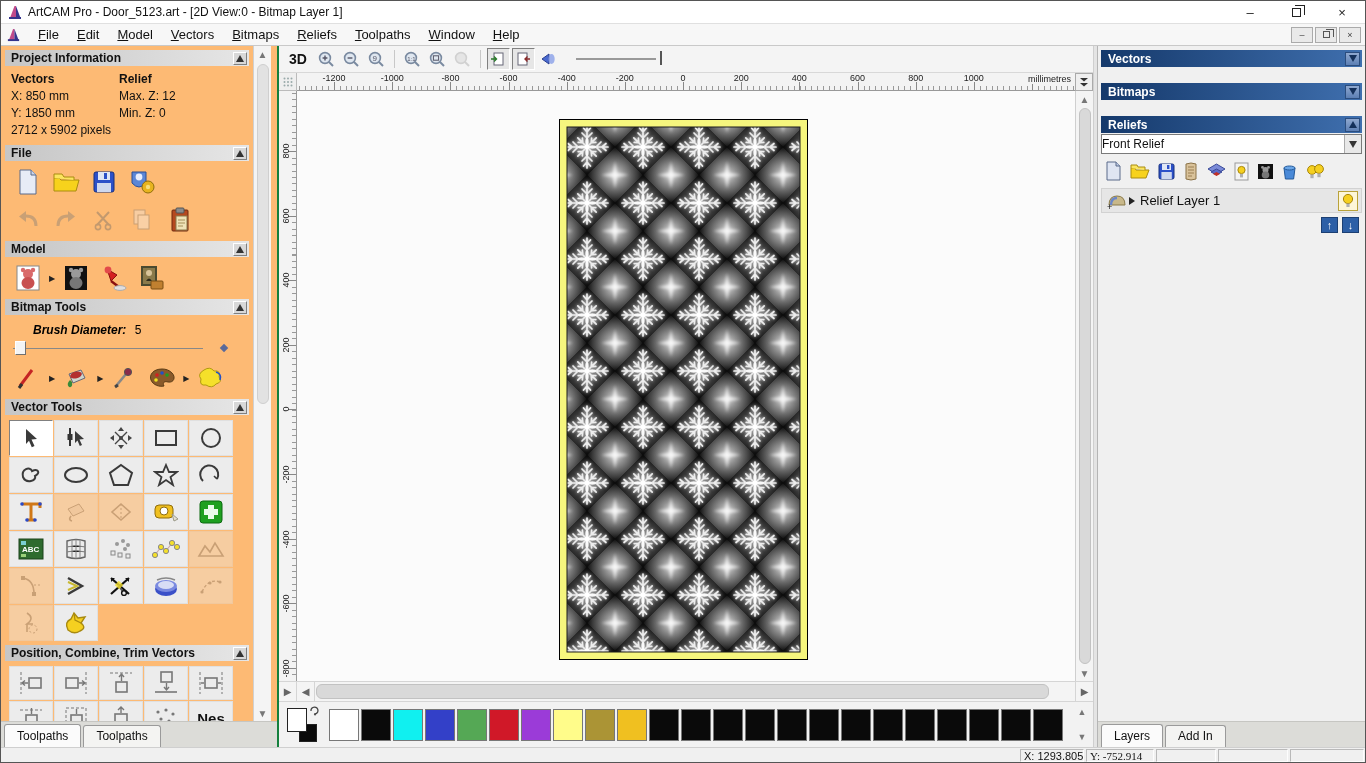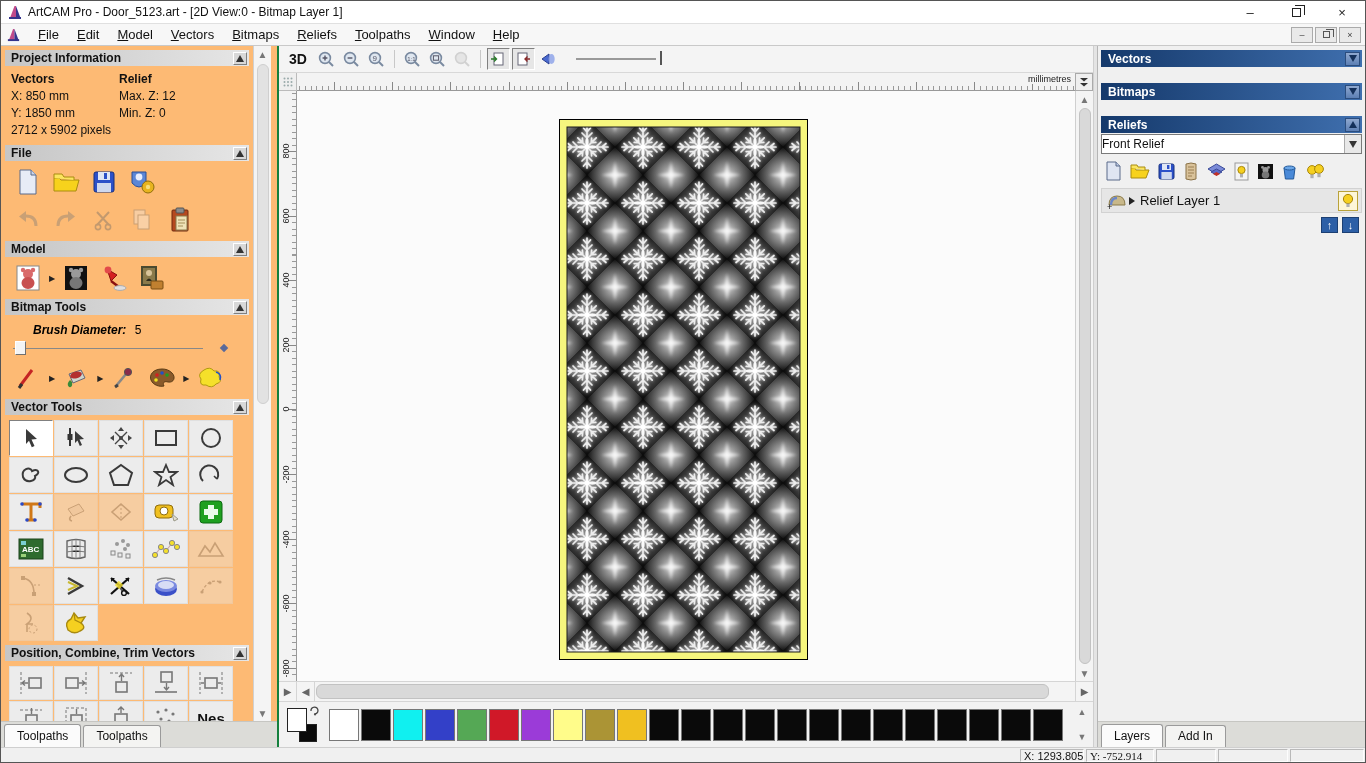--- a/index.html
+++ b/index.html
@@ -788,6 +788,21 @@
             </svg>
         </div>
         <div class="hruler">
+          <div class="ticks">
+
+          <span class="htick">-1200</span>
+              <span class="htick">-1000</span>
+              <span class="htick">-800</span>
+              <span class="htick">-600</span>
+              <span class="htick">-400</span>
+              <span class="htick">-200</span>
+              <span class="htick">0</span>
+              <span class="htick">200</span>
+              <span class="htick">400</span>
+              <span class="htick">600</span>
+              <span class="htick">800</span>
+              <span class="htick">1000</span>
+            </div>
           <span class="units">millimetres</span>
         </div>
         <div class="units-btn">

